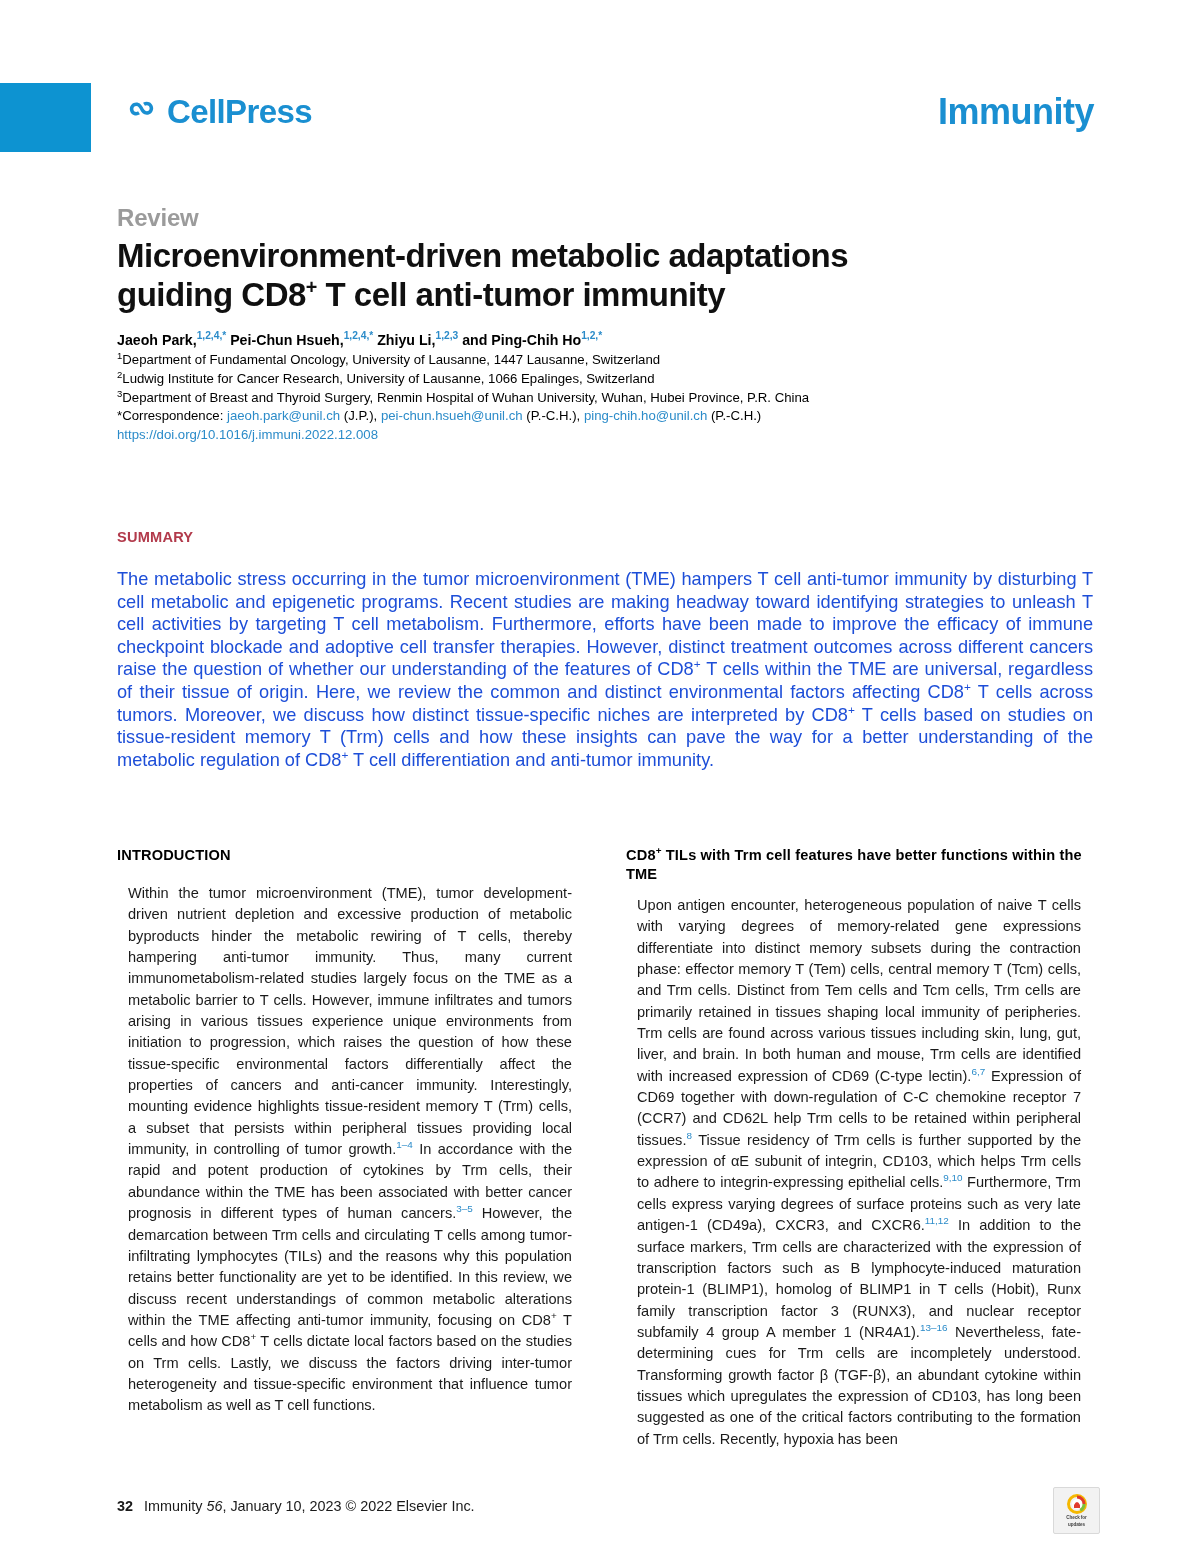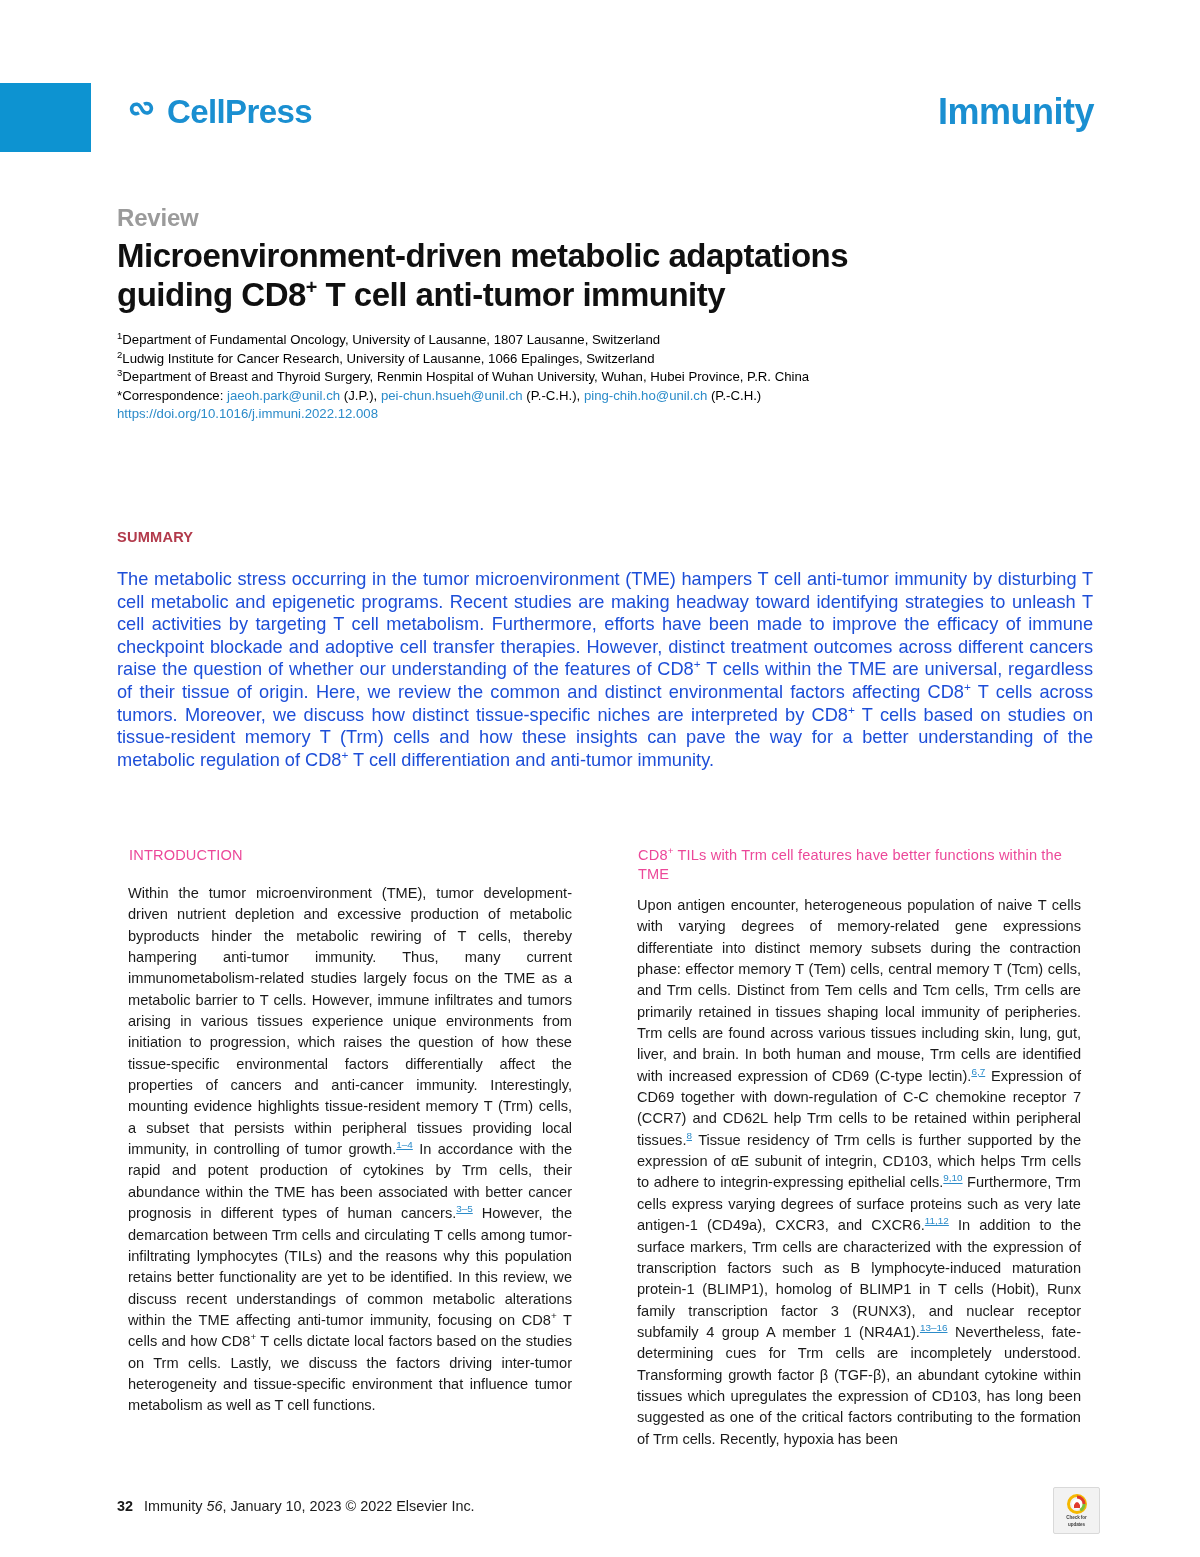--- a/index.html
+++ b/index.html
@@ -271,6 +271,9 @@
   </div>
 
   <div class="authors-block">
+    <div class="author-line">
+      <span>Jaeoh Park,</span><sup class="ref">1,2,4,*</sup><span> Pei-Chun Hsueh,</span><sup class="ref">1,2,4,*</sup><span> Zhiyu Li,</span><sup class="ref">1,2,3</sup><span> and Ping-Chih Ho</span><sup class="ref">1,2,*</sup>
+    </div>
 
     <div class="aff-line"><sup>1</sup><span>Department of Fundamental Oncology, University of Lausanne, 1807 Lausanne, Switzerland</span></div>
     <div class="aff-line"><sup>2</sup><span>Ludwig Institute for Cancer Research, University of Lausanne, 1066 Epalinges, Switzerland</span></div>

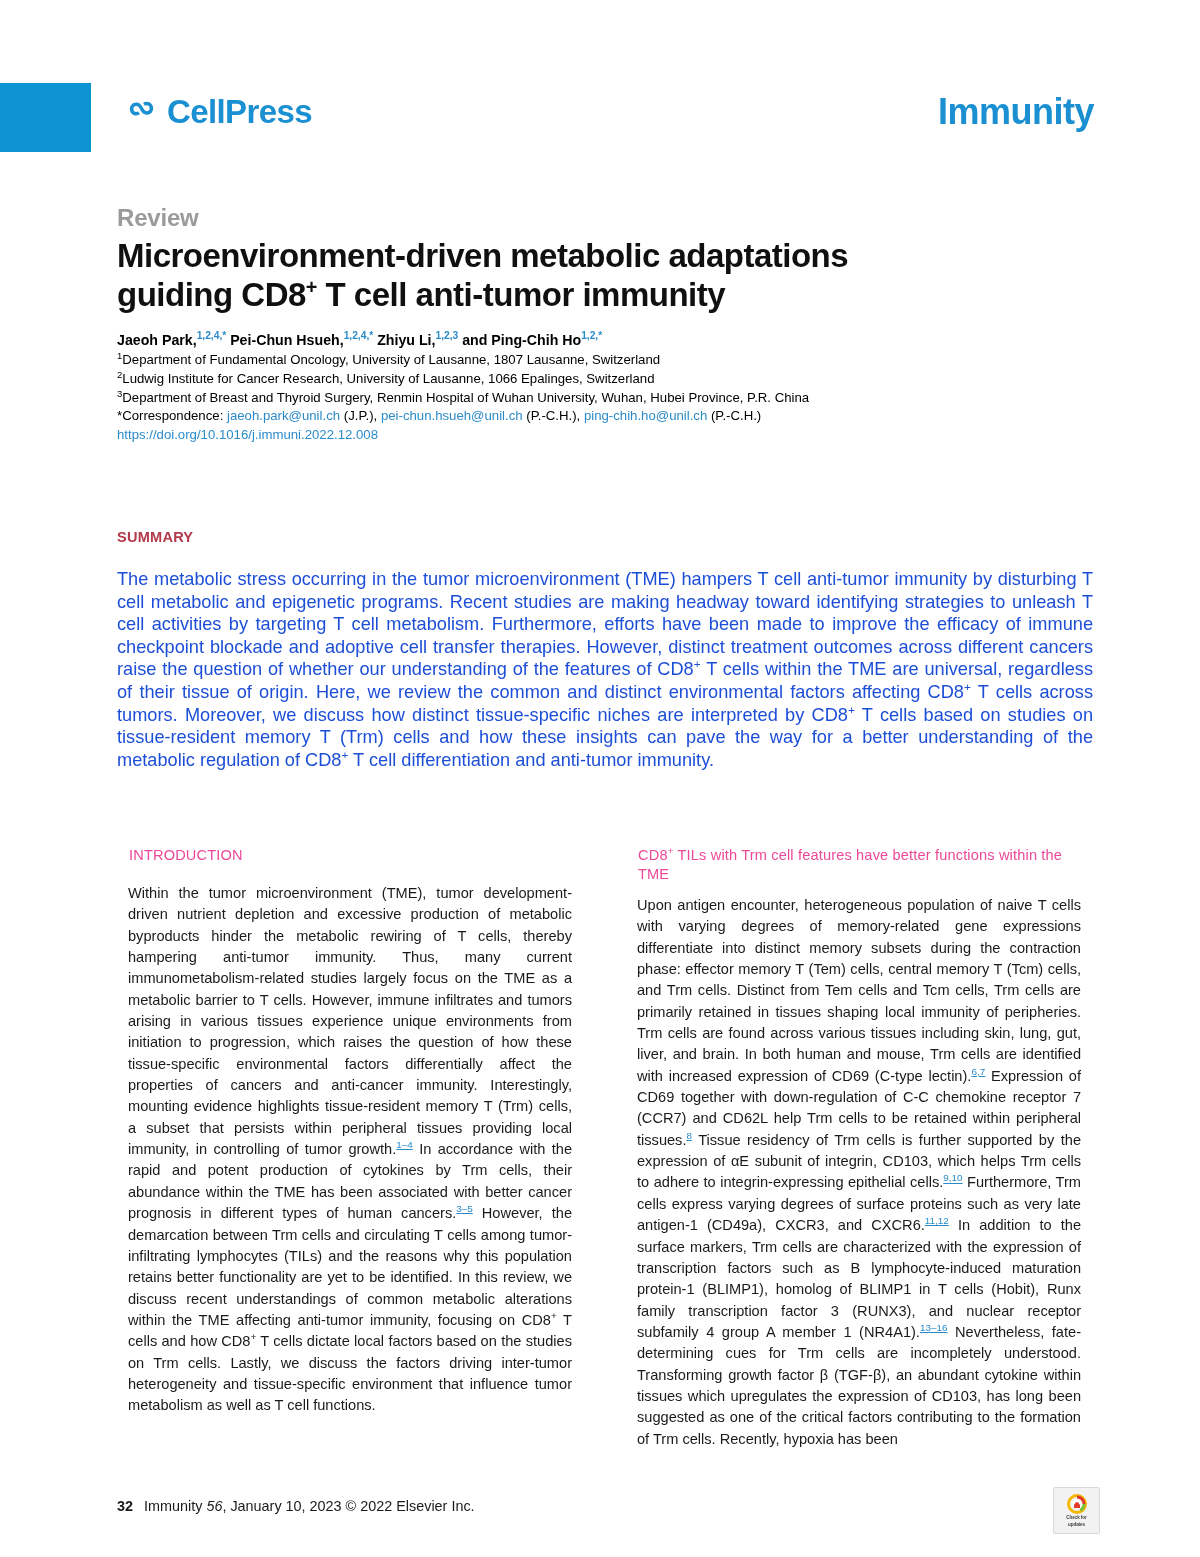--- a/index.html
+++ b/index.html
@@ -275,7 +275,7 @@
       <span>Jaeoh Park,</span><sup class="ref">1,2,4,*</sup><span> Pei-Chun Hsueh,</span><sup class="ref">1,2,4,*</sup><span> Zhiyu Li,</span><sup class="ref">1,2,3</sup><span> and Ping-Chih Ho</span><sup class="ref">1,2,*</sup>
     </div>
 
-    <div class="aff-line"><sup>1</sup><span>Department of Fundamental Oncology, University of Lausanne, 1807 Lausanne, Switzerland</span></div>
+    <div class="aff-line"><sup>1</sup><span>Department of Fundamental Oncology, University of Lausanne, 1447 Lausanne, Switzerland</span></div>
     <div class="aff-line"><sup>2</sup><span>Ludwig Institute for Cancer Research, University of Lausanne, 1066 Epalinges, Switzerland</span></div>
     <div class="aff-line"><sup>3</sup><span>Department of Breast and Thyroid Surgery, Renmin Hospital of Wuhan University, Wuhan, Hubei Province, P.R. China</span></div>
 

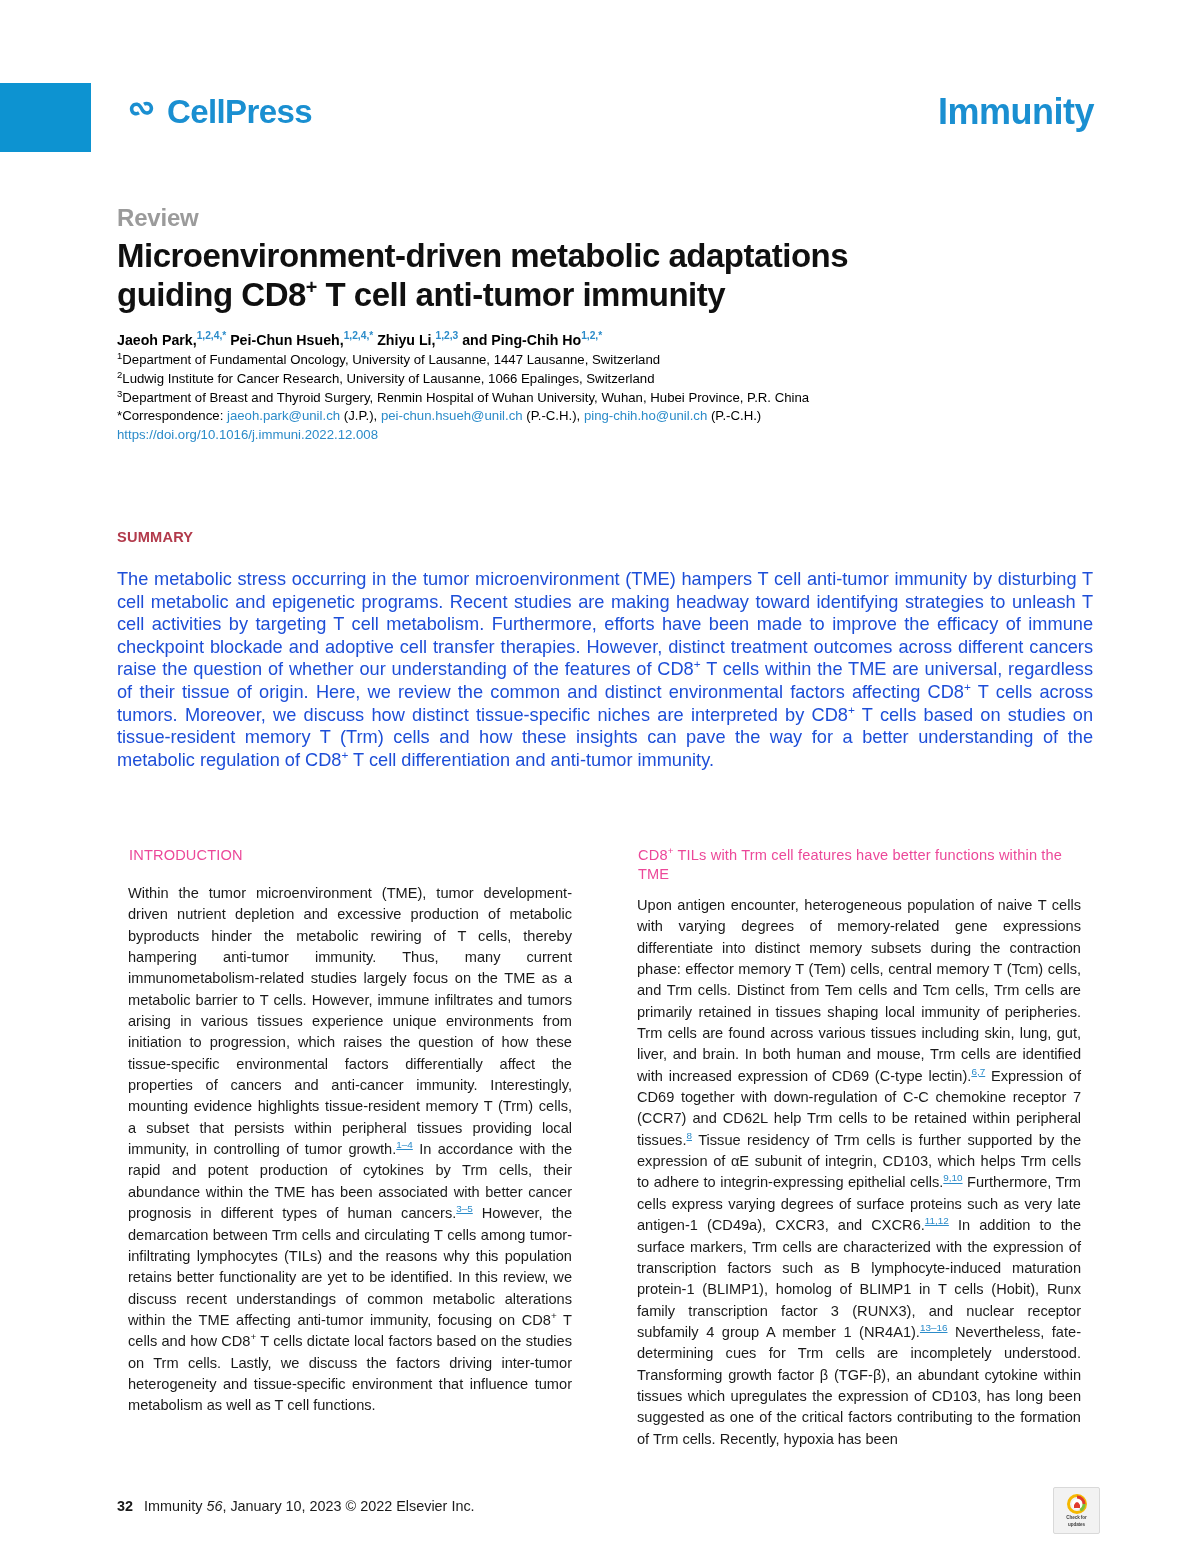--- a/index.html
+++ b/index.html
@@ -175,11 +175,11 @@
   }
   .section-heading {
     font-size: 14.6px;
-    font-weight: normal;
-    color: #ec4899;
+    font-weight: bold;
+    color: #000000;
     letter-spacing: 0.15px;
     line-height: 19px;
-    margin: 0 0 3px 12px;
+    margin: 0 0 3px 0;
   }
   .section-heading sup {
     font-size: 0.68em;

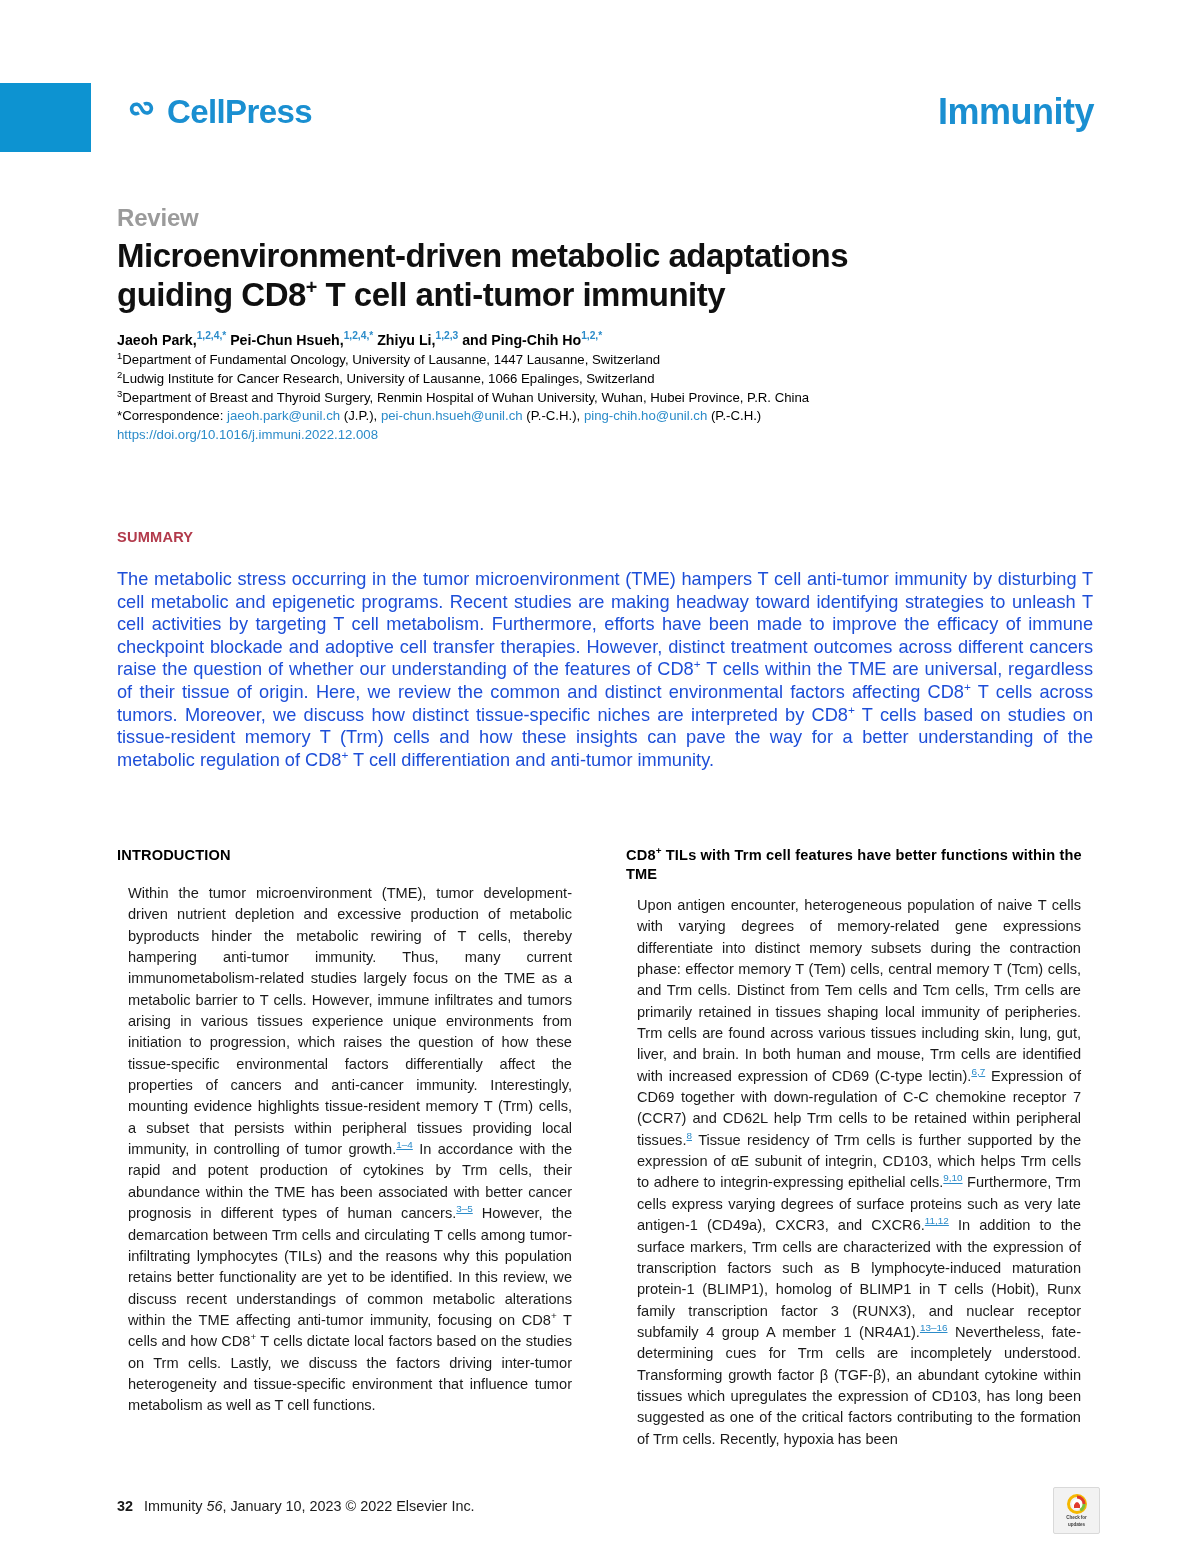--- a/index.html
+++ b/index.html
@@ -202,7 +202,6 @@
   }
   .body-text sup.cit {
     color: #2b8bc9;
-    text-decoration: underline;
   }
 
   

